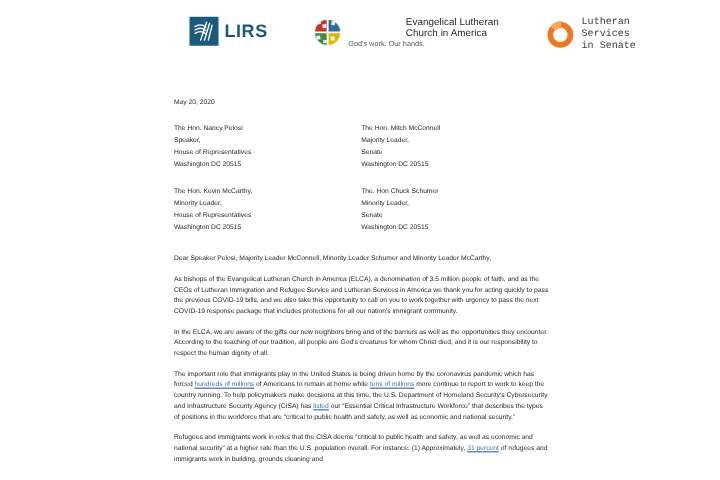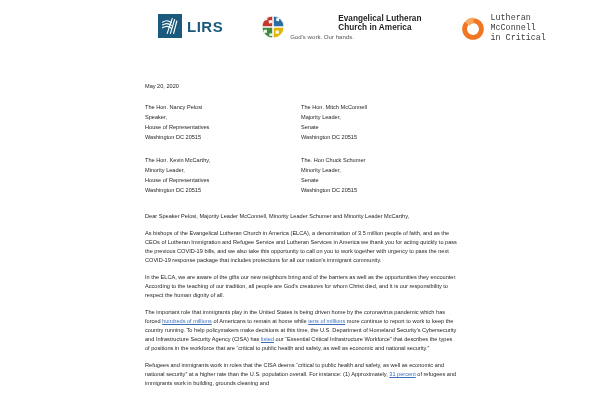--- a/index.html
+++ b/index.html
@@ -68,7 +68,7 @@
   }
   .elca-l1, .elca-l2 {
     font-size: 8.2px;
-    font-weight: bold;
+    font-weight: normal;
     color: #1f1f1f;
     letter-spacing: 0.05px;
     white-space: nowrap;

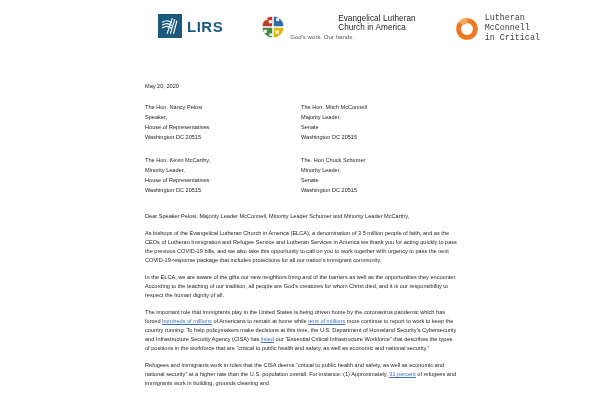--- a/index.html
+++ b/index.html
@@ -218,7 +218,7 @@
       </span>
       <span class="lsa-text">
         <div>Lutheran</div>
-        <div>McConnell</div>
+        <div>Services</div>
         <div>in Critical</div>
       </span>
     </div>

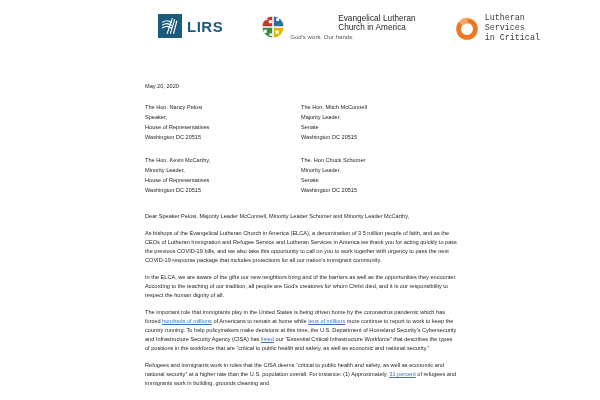--- a/index.html
+++ b/index.html
@@ -219,7 +219,7 @@
       <span class="lsa-text">
         <div>Lutheran</div>
         <div>Services</div>
-        <div>in Critical</div>
+        <div>in Senate</div>
       </span>
     </div>
 

